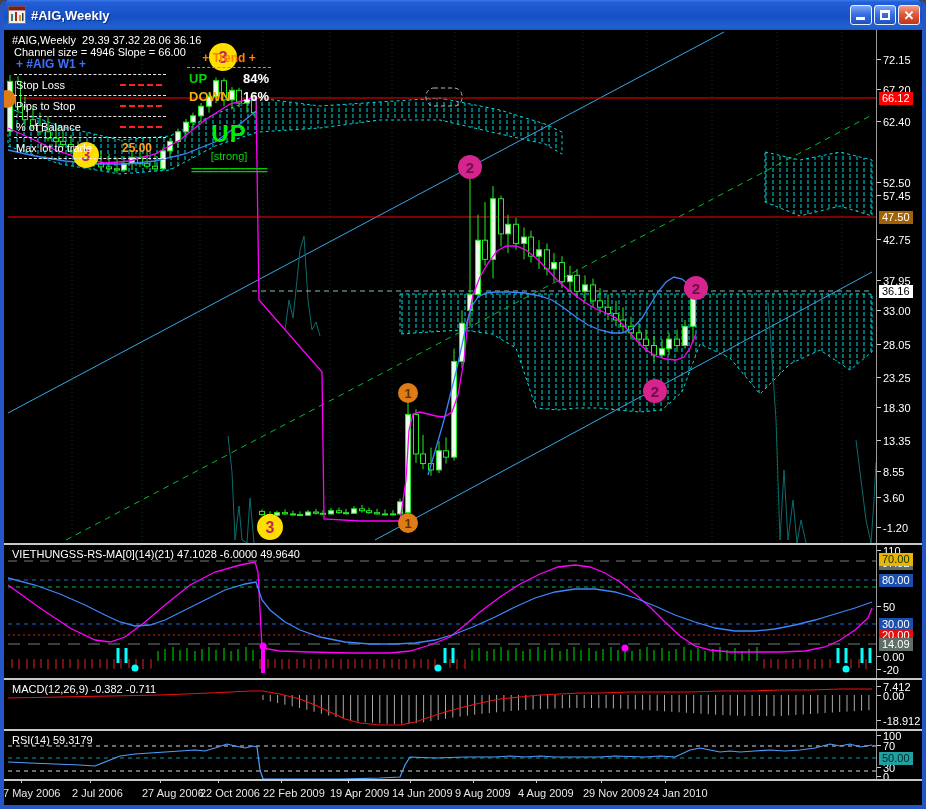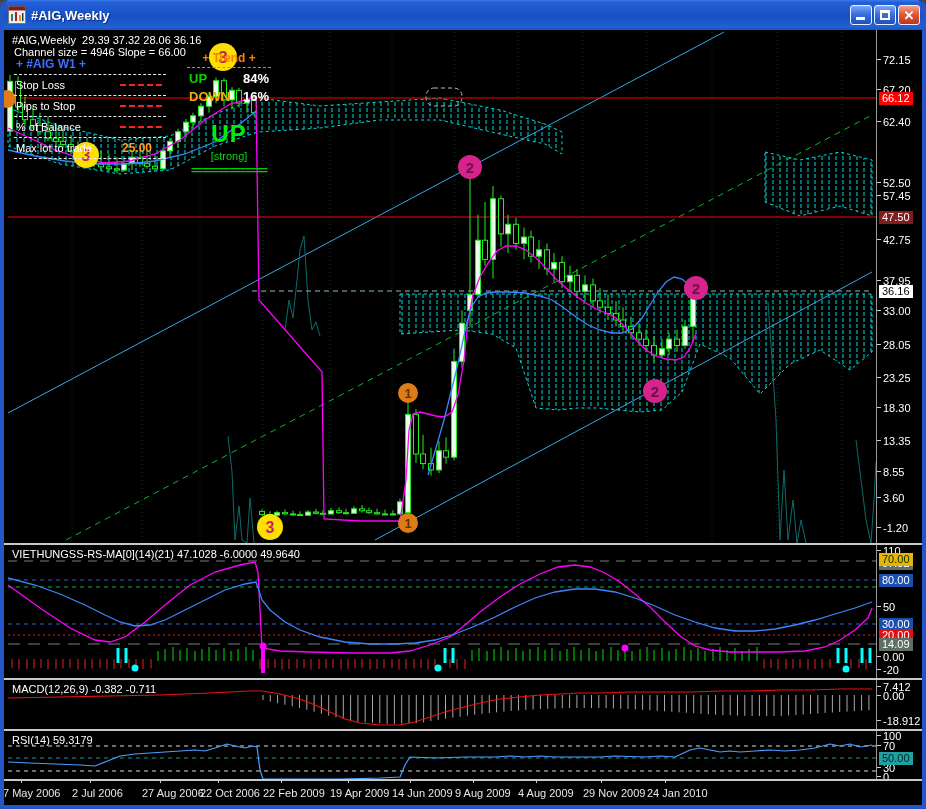--- a/index.html
+++ b/index.html
@@ -637,7 +637,7 @@
         <div class="sc-tick" style="top: 732px;">30<i></i></div>
         <div class="sc-tick" style="top: 741px;">0<i></i></div>
         <div class="sc-badge" style="top: 62px; background: rgb(255, 0, 0); color: rgb(255, 255, 255);">66.12</div>
-        <div class="sc-badge" style="top: 181px; background: #7f1d1d; color: rgb(255, 255, 255);">47.50</div>
+        <div class="sc-badge" style="top: 181px; background: #a16207; color: rgb(255, 255, 255);">47.50</div>
         <div class="sc-badge" style="top: 255px; background: rgb(255, 255, 255); color: rgb(0, 0, 0);">36.16</div>
         <div class="sc-badge" style="top: 527px; background: rgb(95, 111, 102); color: rgb(255, 255, 255);">97.32</div>
         <div class="sc-badge" style="top: 544px; background: rgb(27, 79, 174); color: rgb(255, 255, 255);">80.00</div>

